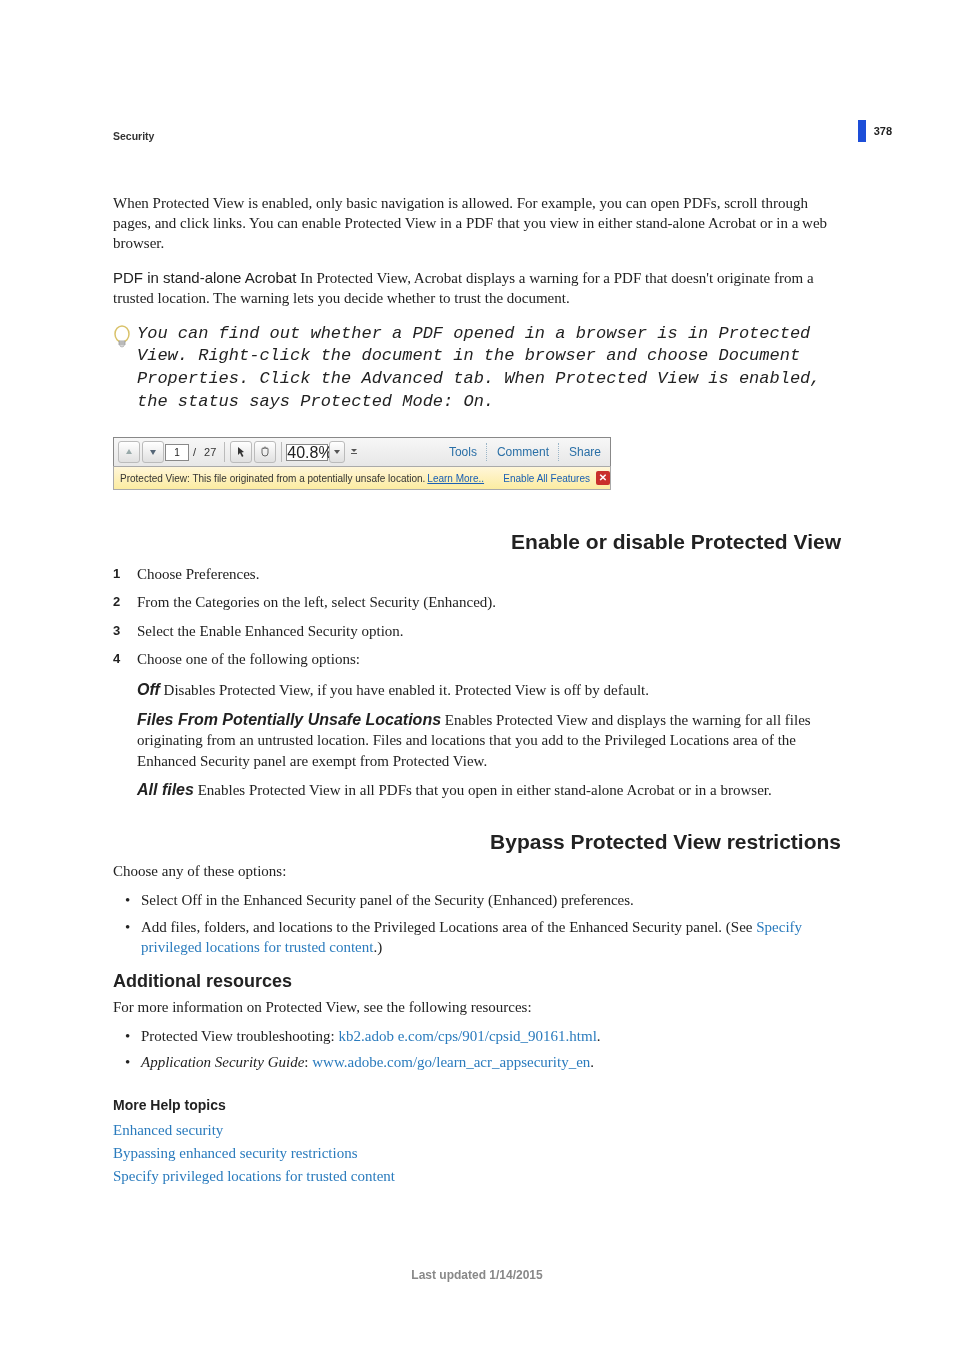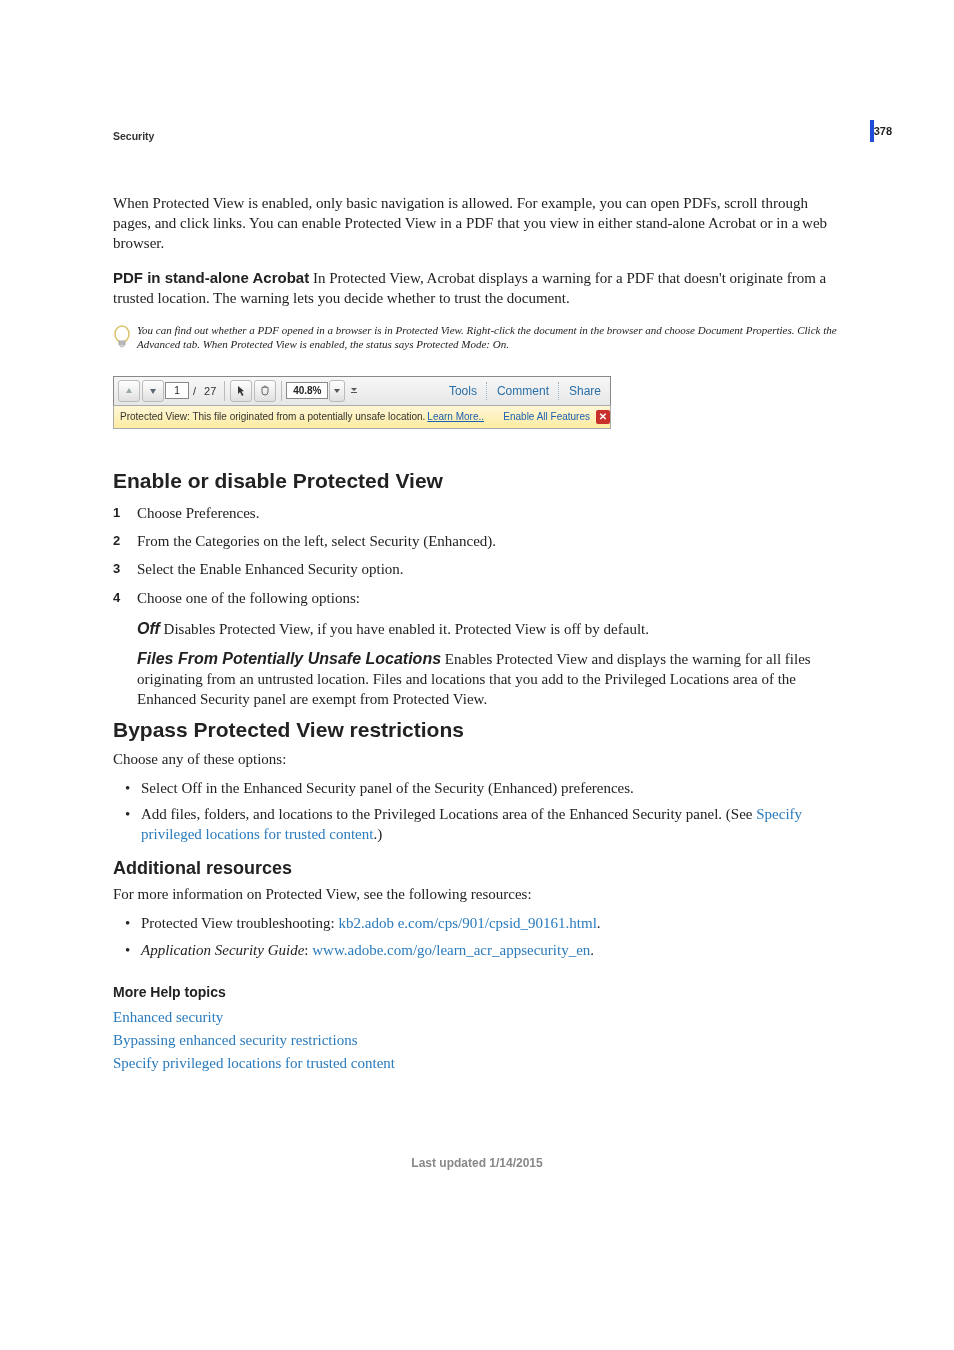--- a/index.html
+++ b/index.html
@@ -18,7 +18,8 @@
     position: absolute;
     top: 120px;
     right: 62px;
-    border-left: 4px solid #1d4ed8;
+    border-left: 8px solid #1d4ed8;
+    padding-left: 8px;
     height: 22px;
     display: flex;
     align-items: center;

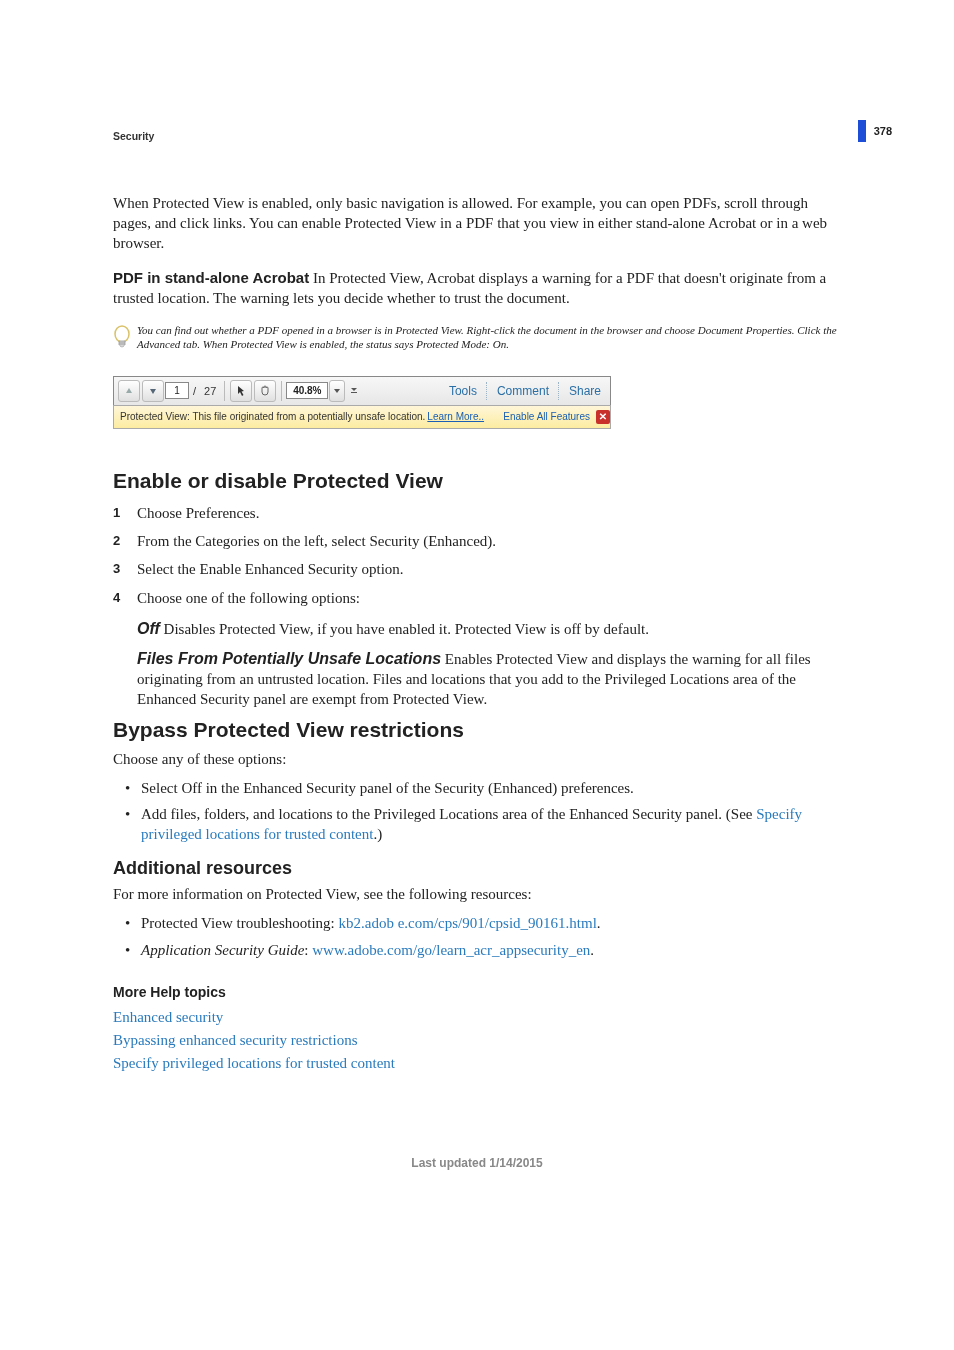--- a/index.html
+++ b/index.html
@@ -44,7 +44,7 @@
   }
   .section-title {
     font-family: "Myriad Pro", Arial, sans-serif;
-    font-weight: 700;
+    font-weight: 400;
   }
   .tip-block {
     display: flex;

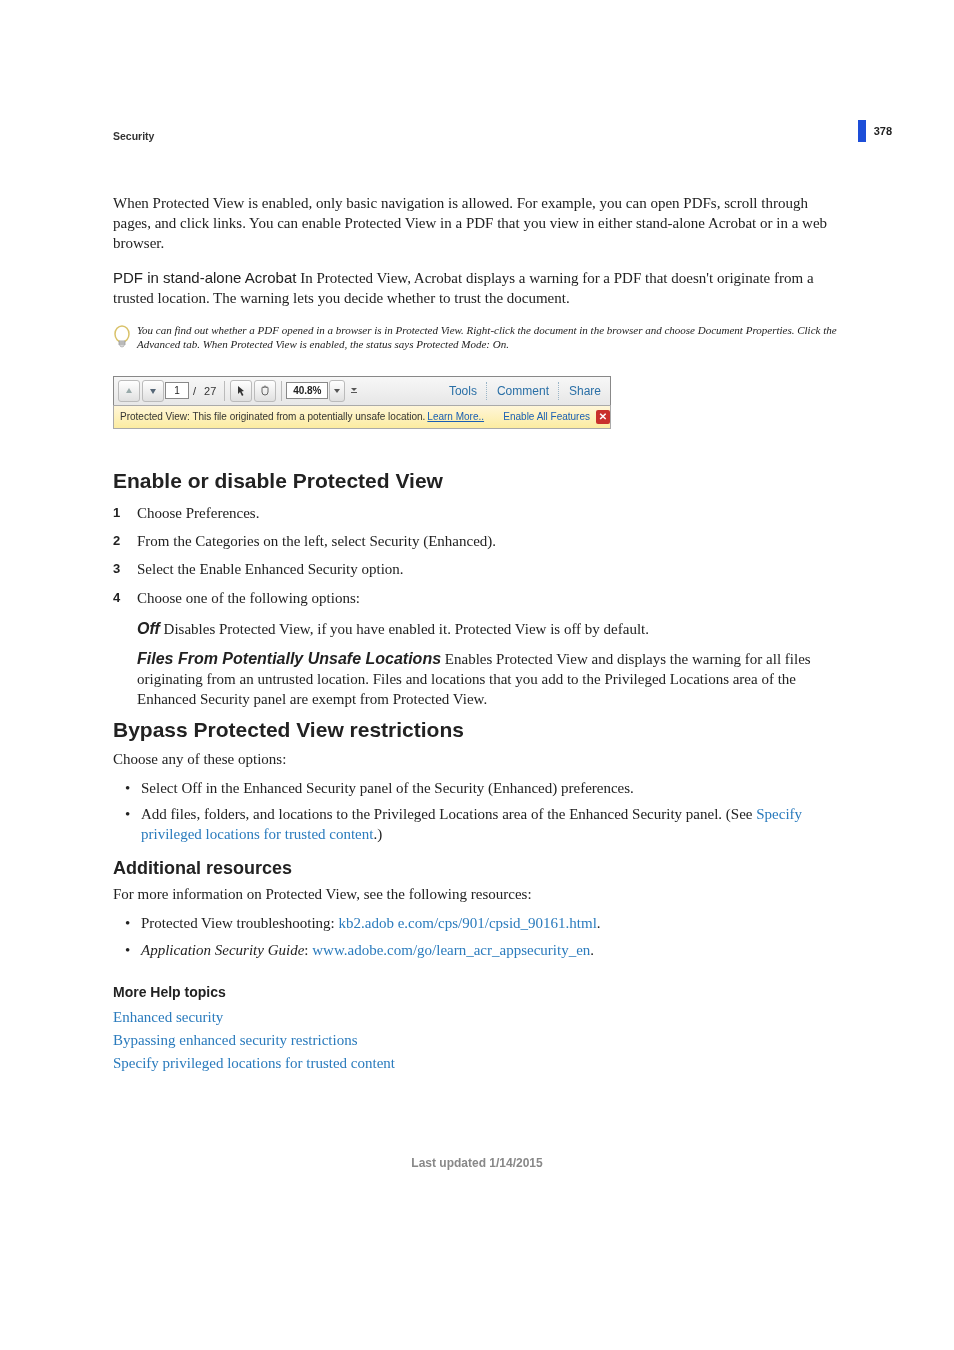--- a/index.html
+++ b/index.html
@@ -60,8 +60,9 @@
   }
   .tip-text {
     font-style: italic;
-    font-size: 11px;
+    font-size: 17px;
     line-height: 1.33;
+    font-family: Liberation Mono, monospace;
   }
   .figure {
     width: 498px;

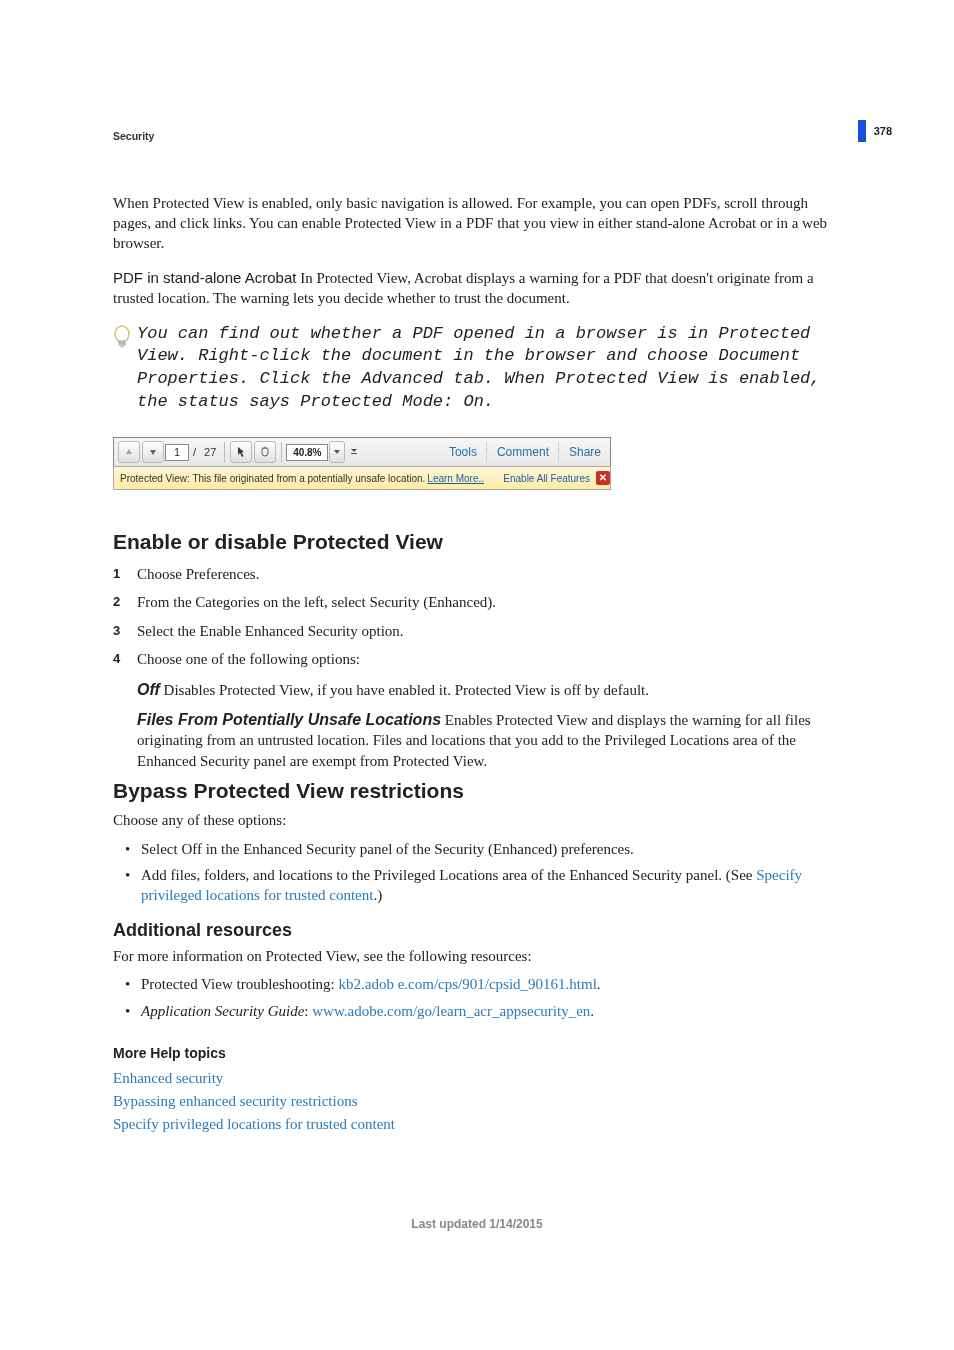--- a/index.html
+++ b/index.html
@@ -114,10 +114,9 @@
     height: 15px;
     border: 1px solid #888;
     background: #fff;
-    font-size: 10px;
-    text-align: center;
+    font-size: 16px;
+    text-align: right;
     line-height: 15px;
-    font-weight: bold;
   }
   .tb-right {
     margin-left: auto;

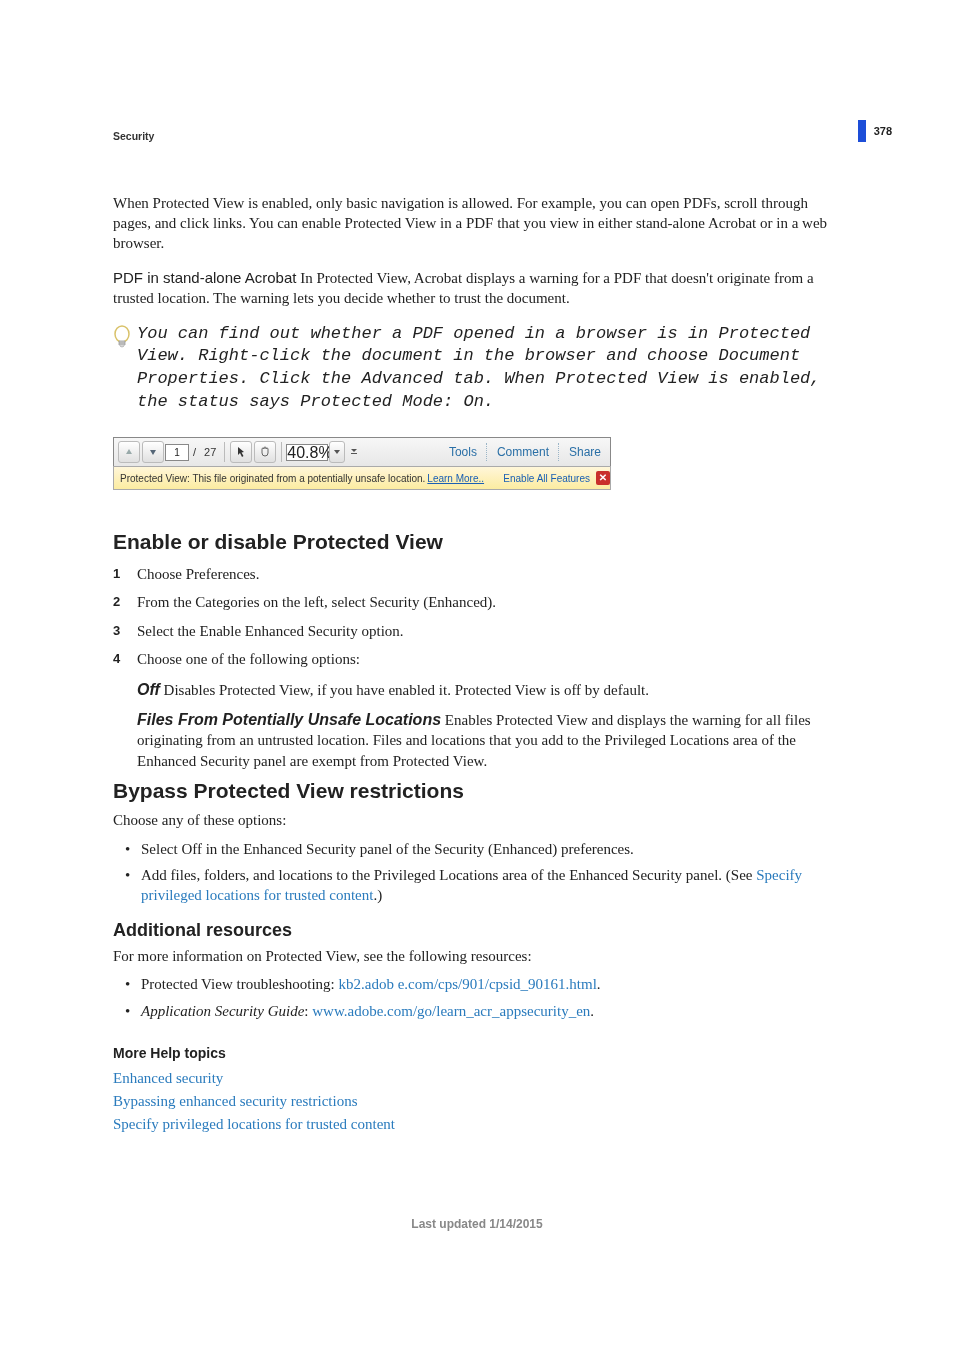--- a/index.html
+++ b/index.html
@@ -181,6 +181,7 @@
     font-size: 21px;
     color: #222;
     margin: 0 0 8px 0;
+    text-align: right;
   }
   h3.h3 {
     font-family: "Myriad Pro", Arial, sans-serif;

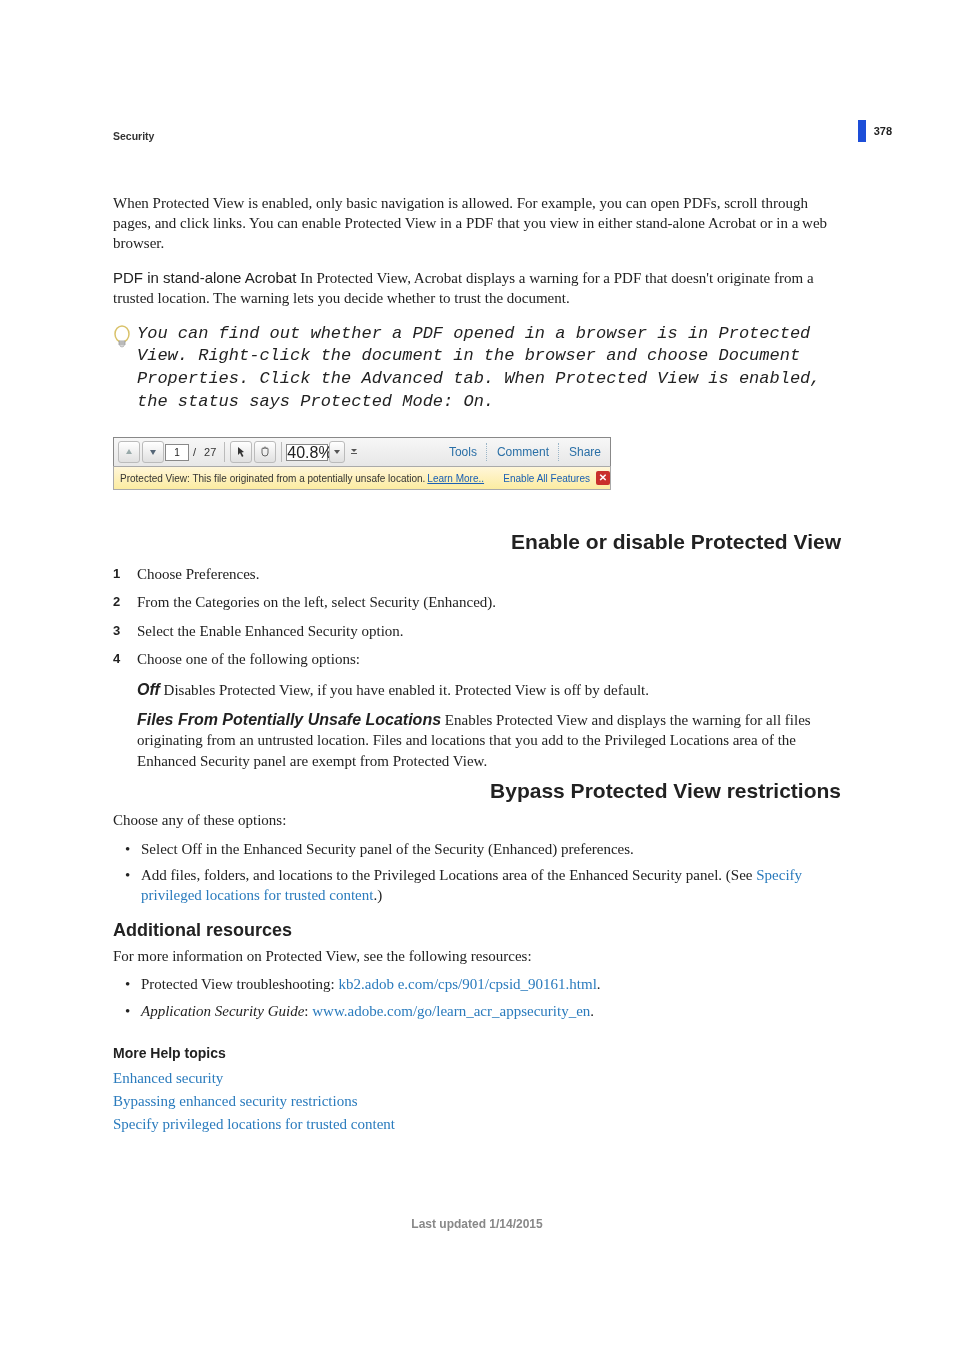--- a/index.html
+++ b/index.html
@@ -372,6 +372,9 @@
   <div class="option-block">
     <span class="option-label">Files From Potentially Unsafe Locations</span><span>  Enables Protected View and displays the warning for all files originating from an untrusted location. Files and locations that you add to the Privileged Locations area of the Enhanced Security panel are exempt from Protected View.</span>
   </div>
+  <div class="option-block" style="margin-bottom:30px">
+    <span class="option-label">All files</span><span>  Enables Protected View in all PDFs that you open in either stand-alone Acrobat or in a browser.</span>
+  </div>
 
   <h2 class="h2">Bypass Protected View restrictions</h2>
   <p class="body" style="margin-bottom:4px">Choose any of these options:</p>

